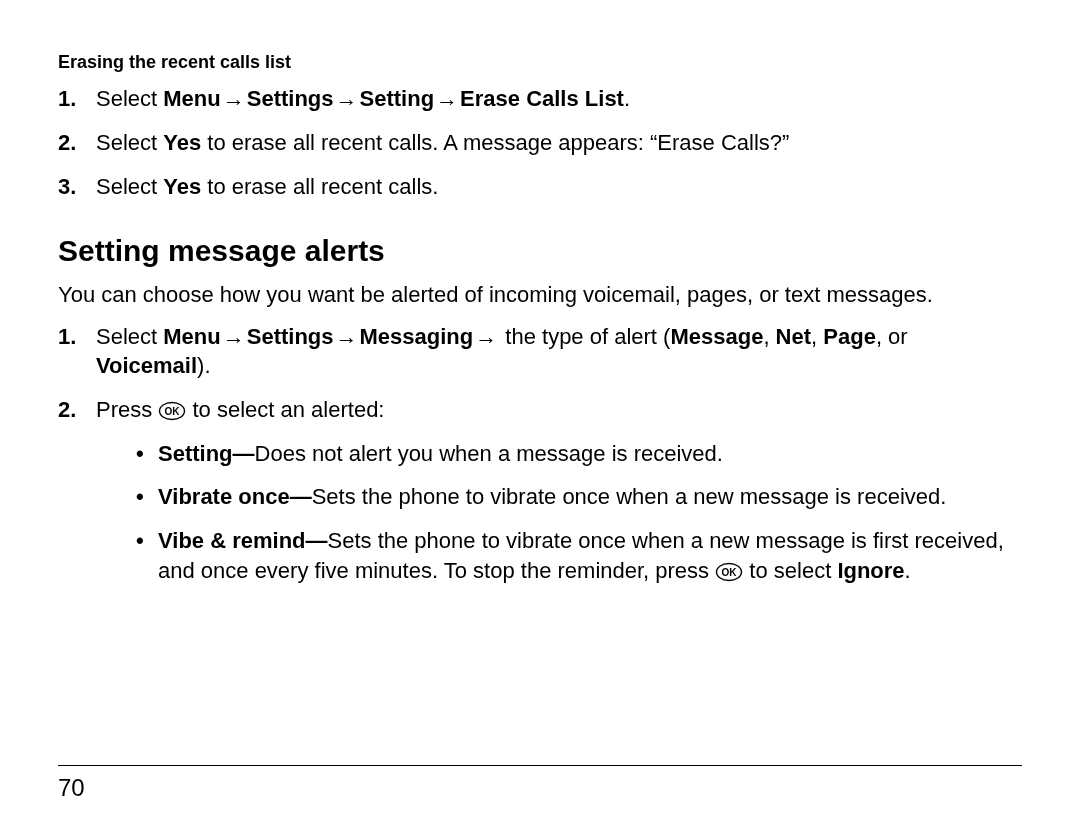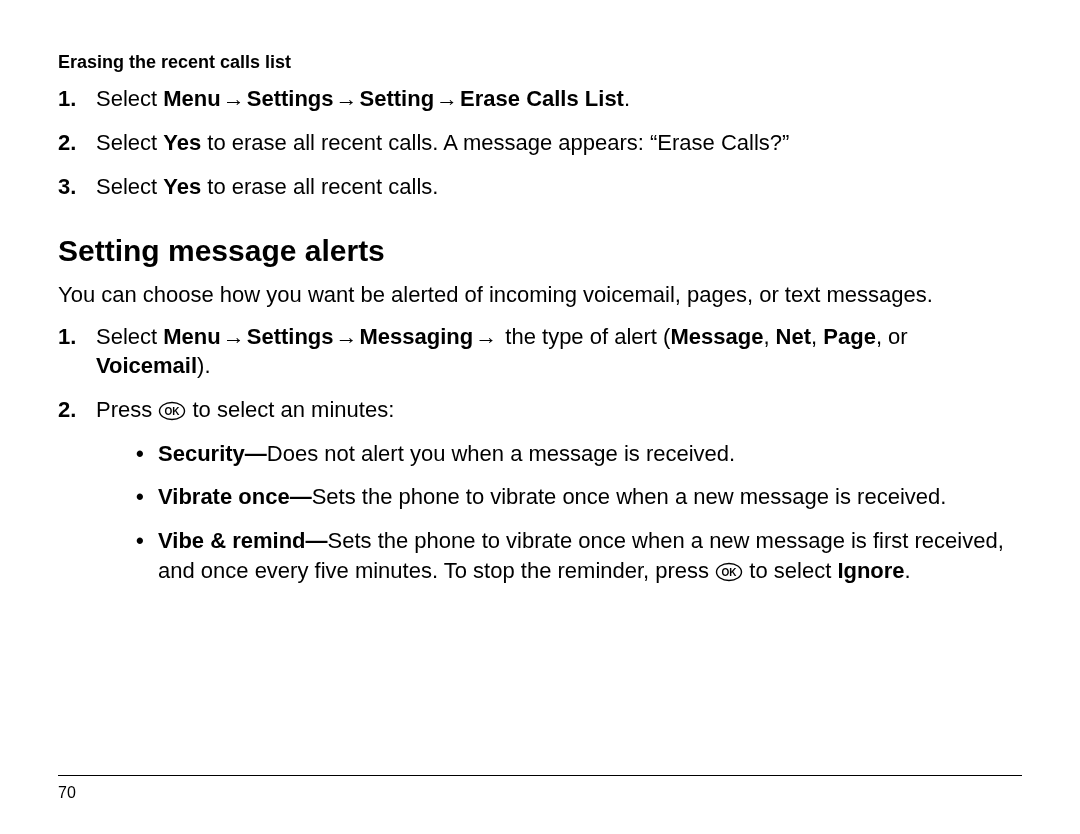--- a/index.html
+++ b/index.html
@@ -133,7 +133,7 @@
       <span>Press </span><span class="ok-icon"><svg viewBox="0 0 28 20">
             <ellipse cx="14" cy="10" rx="12.5" ry="8.5" fill="none" stroke="#000" stroke-width="1.4"></ellipse>
             <text x="14" y="14" font-family="Arial" font-size="10" font-weight="bold" text-anchor="middle" fill="#000">OK</text>
-          </svg></span><span> to select an minutes:</span>
+          </svg></span><span> to select an alerted:</span>
     </span>
     <ul class="bullet-list">
       <li>

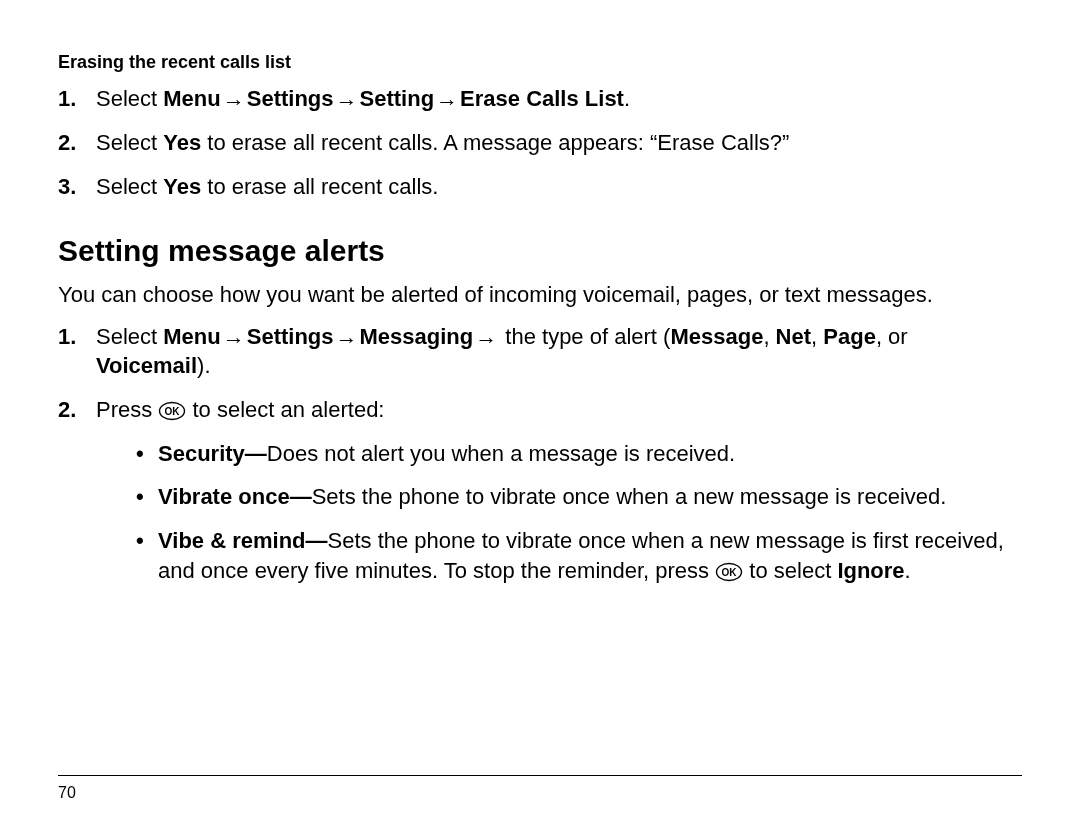--- a/index.html
+++ b/index.html
@@ -137,7 +137,7 @@
     </span>
     <ul class="bullet-list">
       <li>
-        <span class="b">Security—</span><span>Does not alert you when a message is received.</span>
+        <span class="b">Setting—</span><span>Does not alert you when a message is received.</span>
       </li>
       <li>
         <span class="b">Vibrate once—</span><span>Sets the phone to vibrate once when a new message is received.</span>

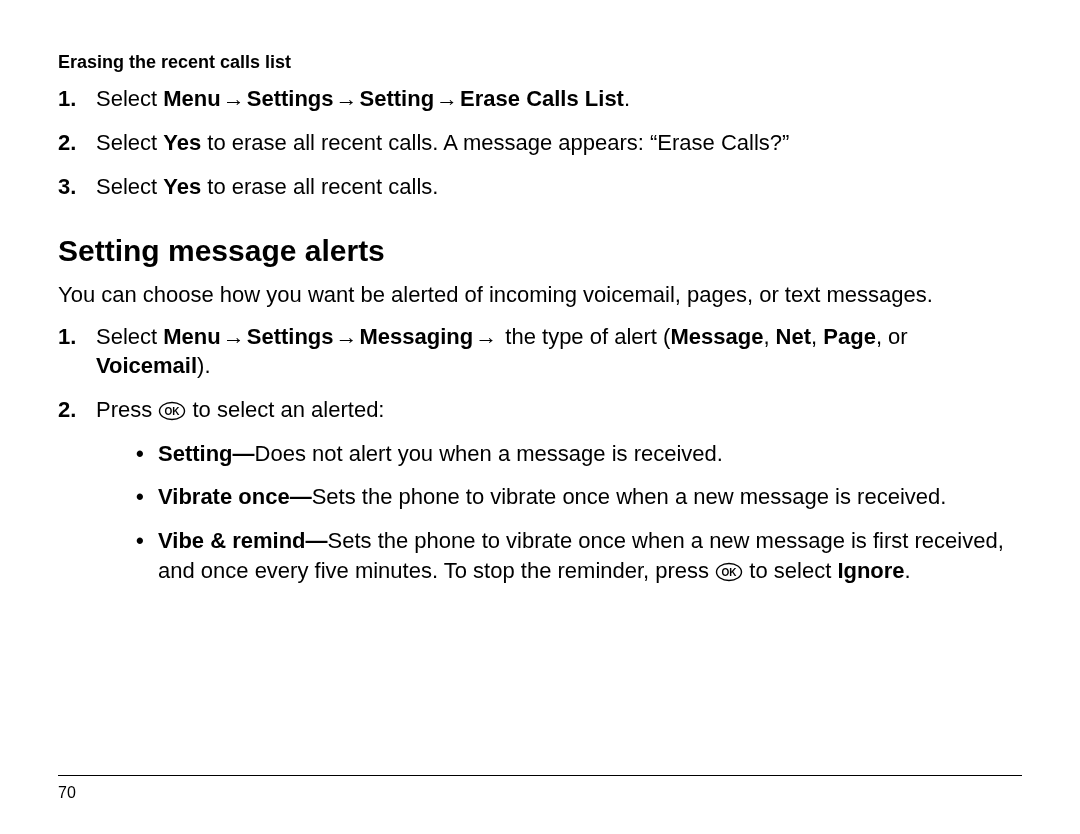--- a/index.html
+++ b/index.html
@@ -92,7 +92,7 @@
     .footer-line {
       display: flex;
       justify-content: space-between;
-      font-size: 16px;
+      font-size: 24px;
     }
   </style>
 </head>

